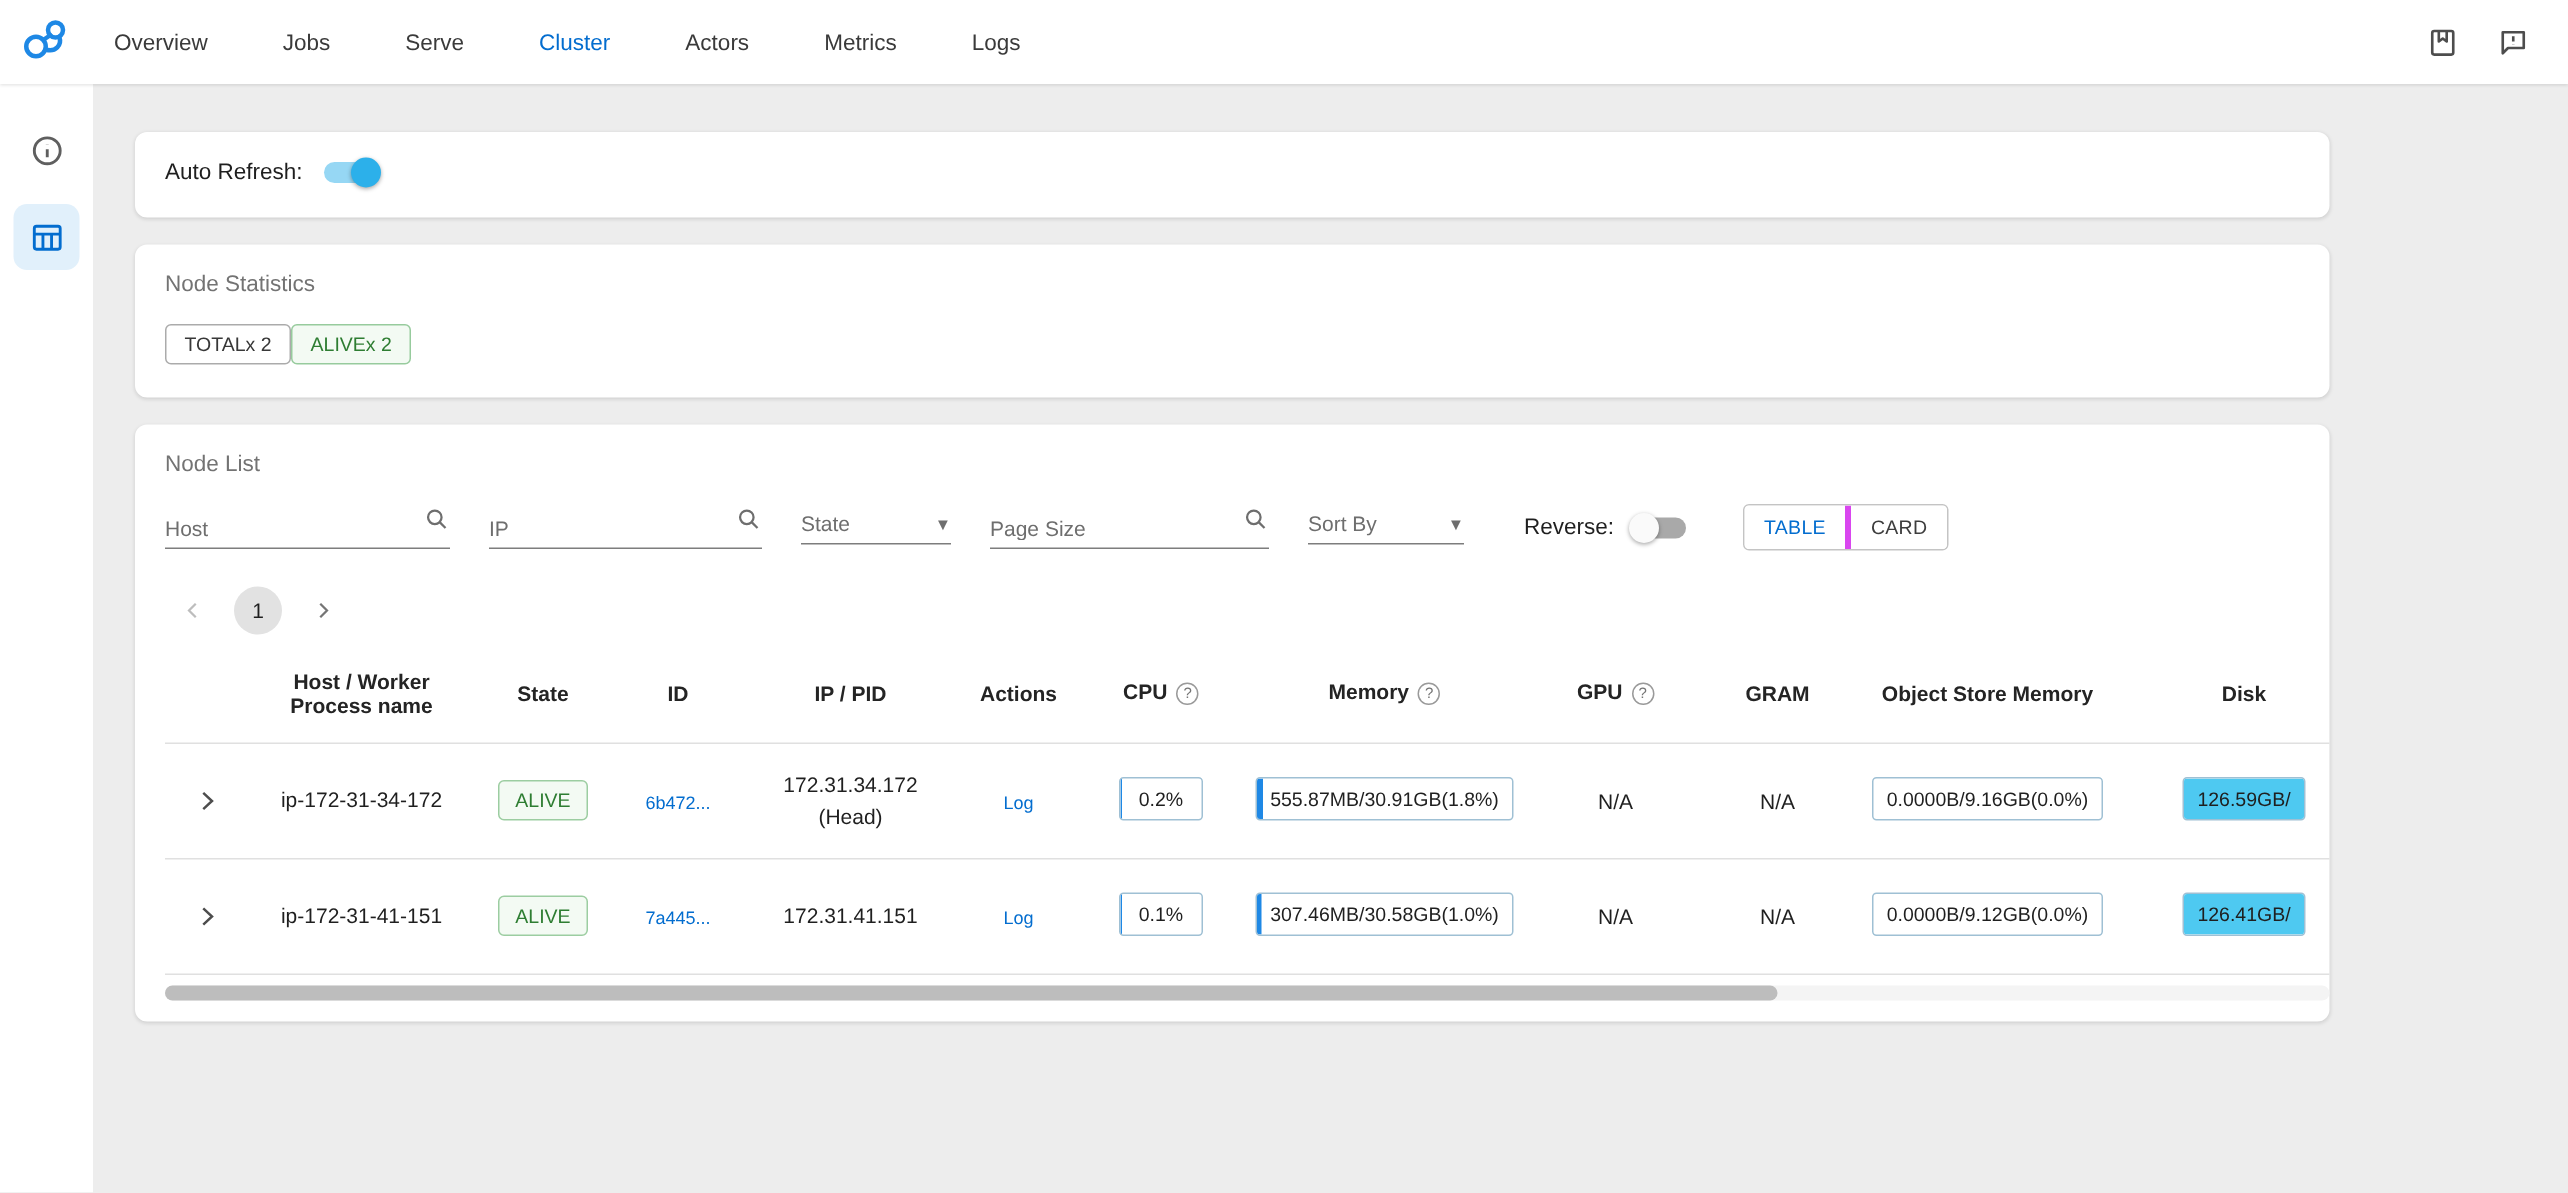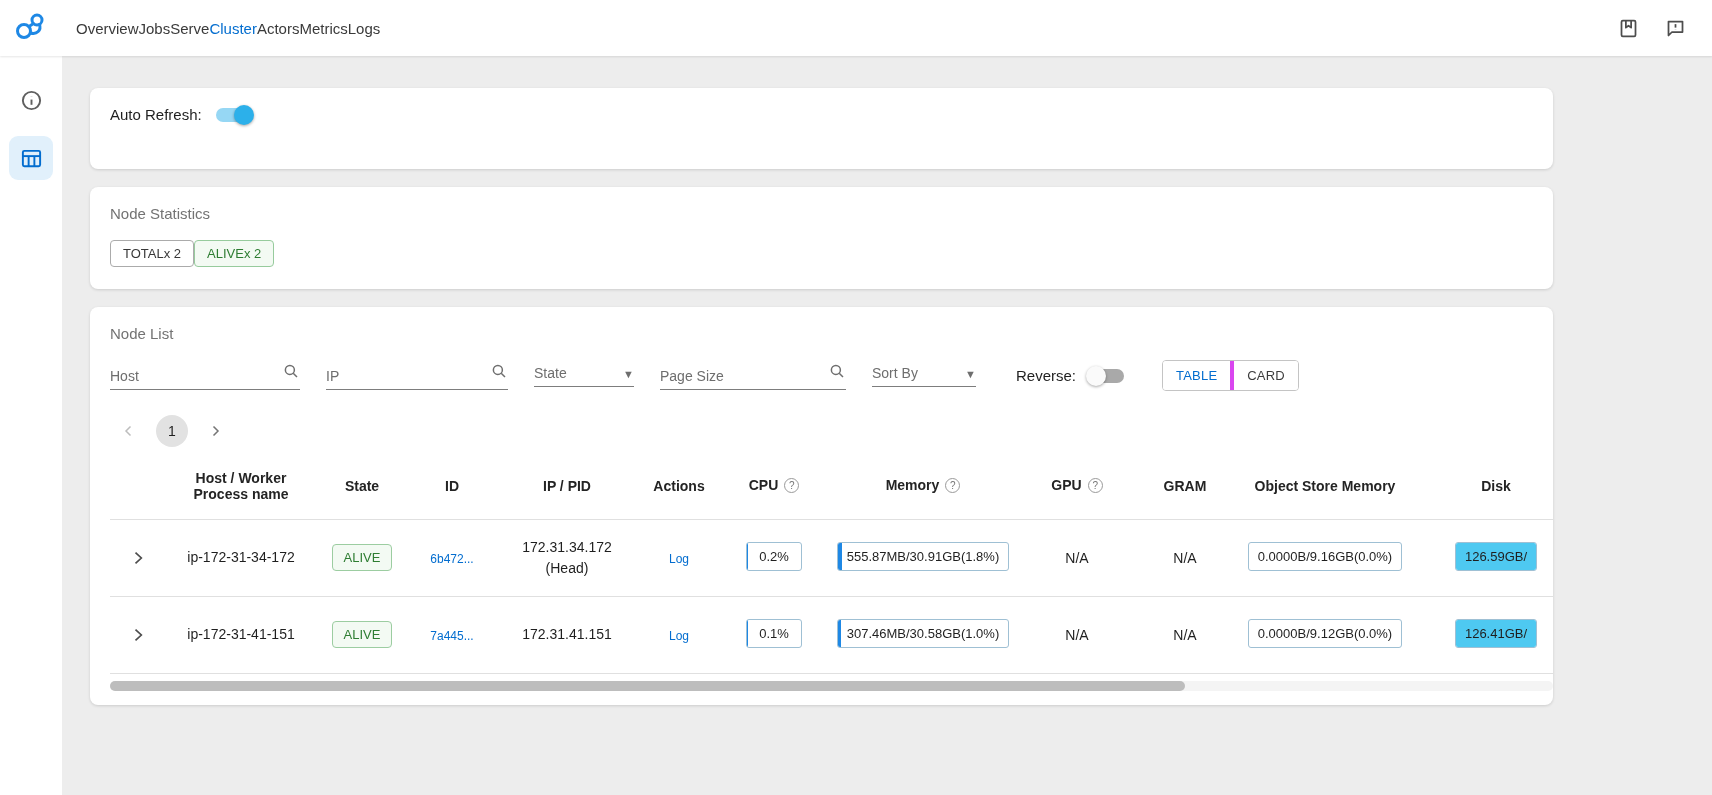--- a/index.html
+++ b/index.html
@@ -19,7 +19,7 @@
     box-shadow: 0 1px 2px rgba(0,0,0,0.10);
   }
   .logo { margin: 0 16px 0 12px; display: flex; align-items: center; cursor: pointer; }
-  .nav-items { display: flex; margin-left: 12px; }
+  .nav-items { display: flex; gap: 50px; margin-left: 12px; }
   .nav-item { font-size: 15px; font-weight: 500; color: #3a3a3a; cursor: pointer; text-decoration: none; }
   .nav-item.active { color: #036DCF; }
   .nav-right { margin-left: auto; display: flex; gap: 26px; margin-right: 26px; align-items: center; }

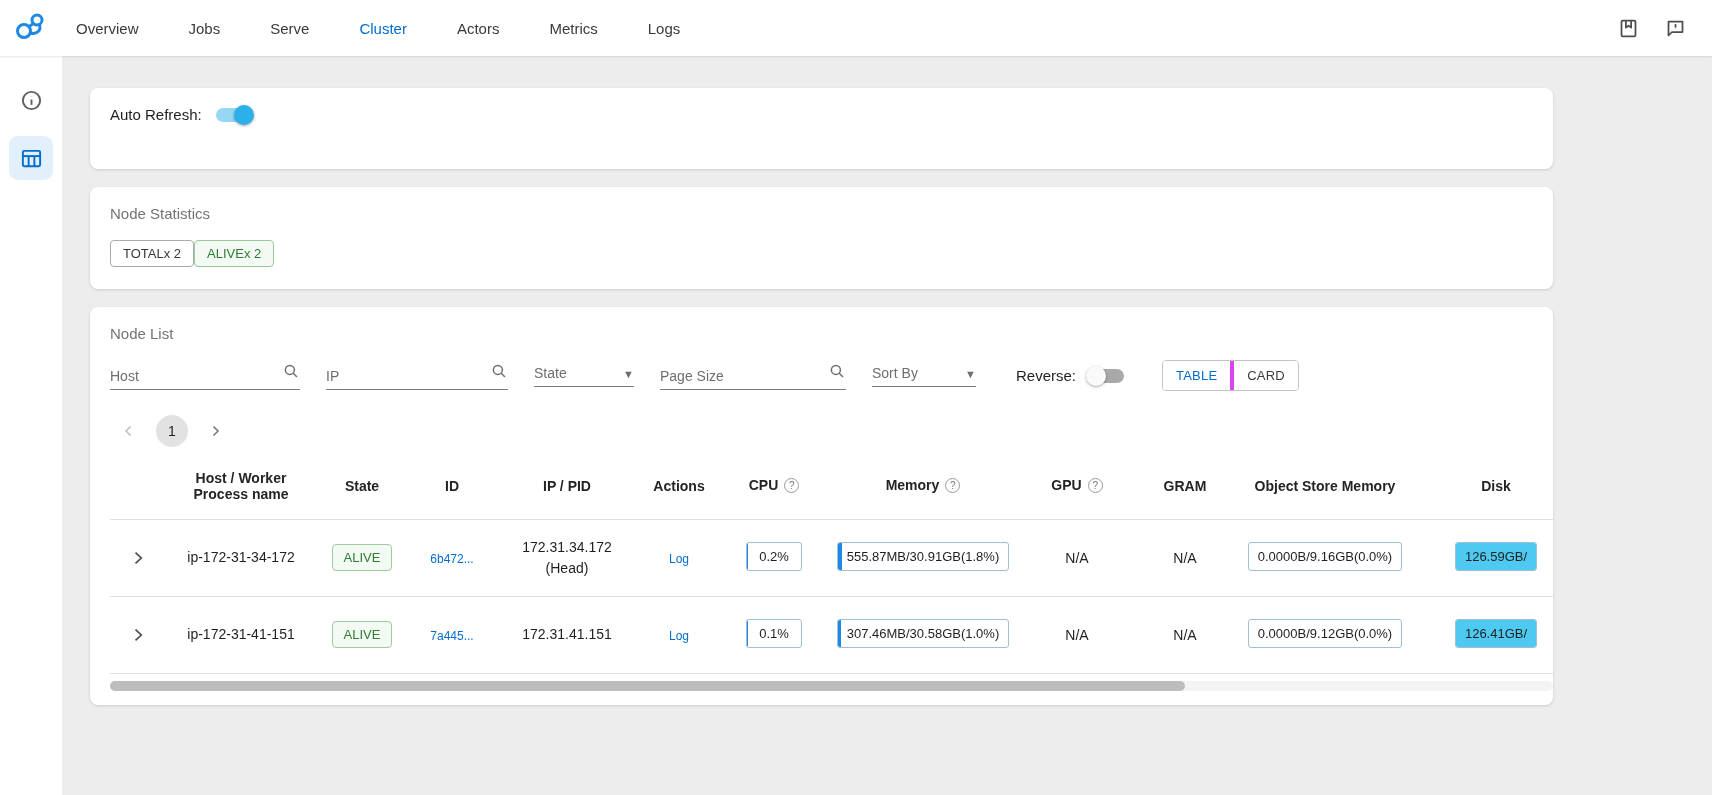--- a/index.html
+++ b/index.html
@@ -50,7 +50,7 @@
 
   
   .card-overline { font-size: 14px; font-weight: 500; letter-spacing: 0.3px; color: #242424; margin-bottom: 20px; }
-  .auto-refresh-row { display: flex; align-items: center; margin-bottom: 28px; font-size: 15px; text-align: center; }
+  .auto-refresh-row { display: flex; align-items: center; margin-bottom: 4px; font-size: 15px; text-align: center; }
   .status-line { font-size: 15px; }
 
   

